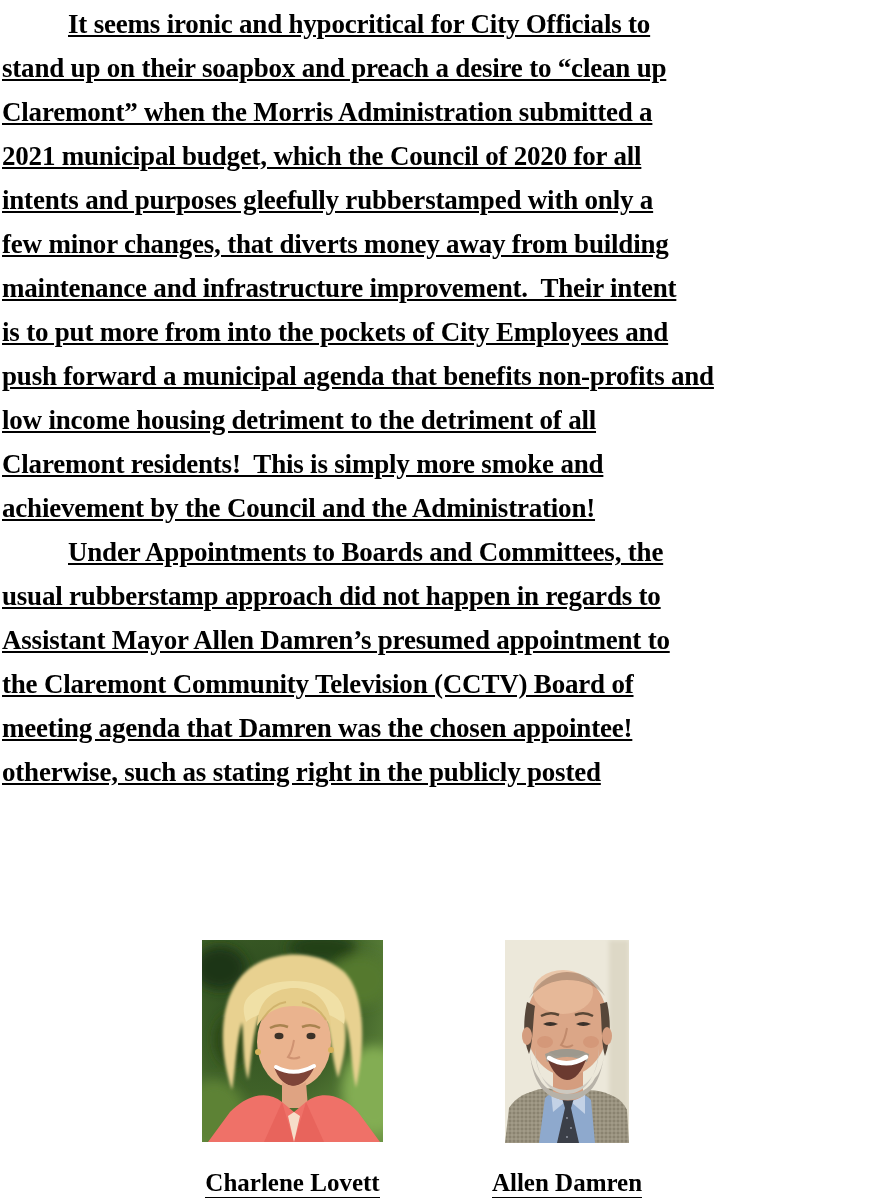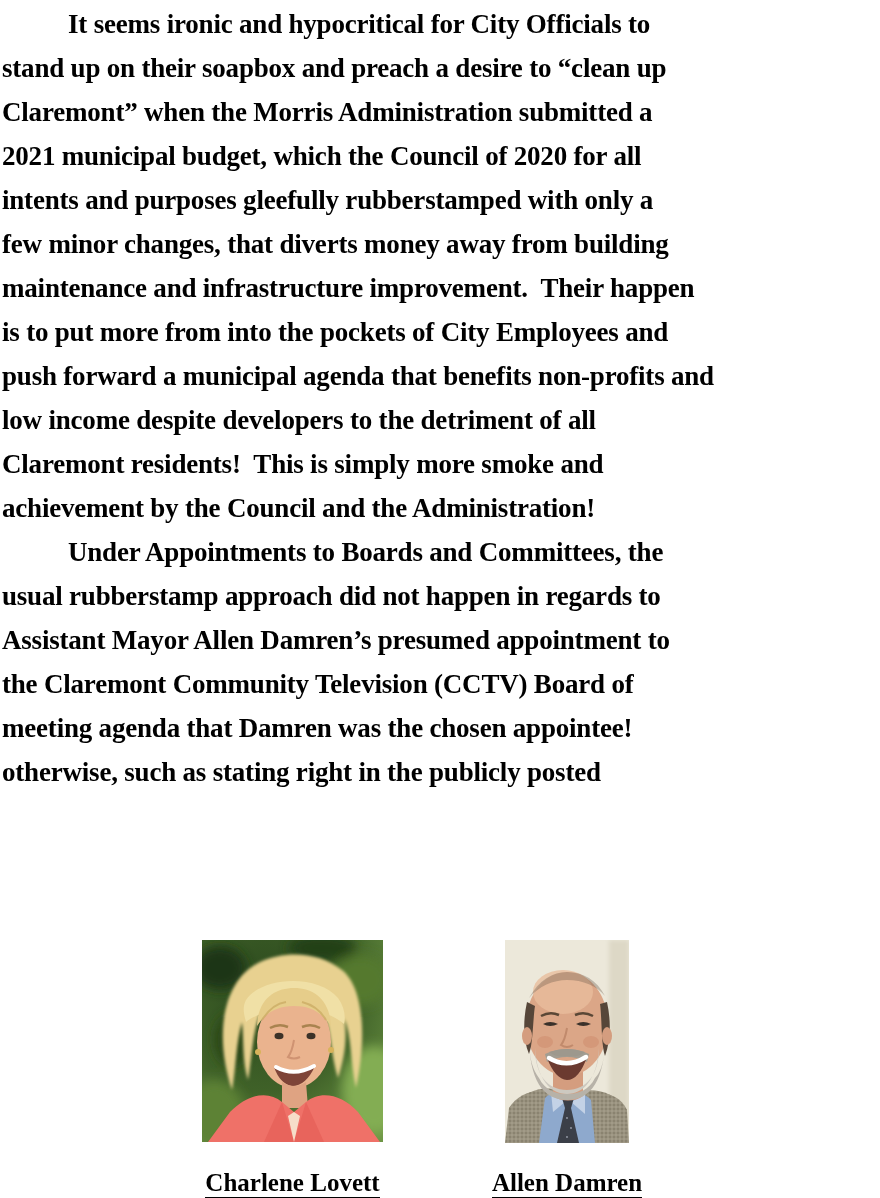--- a/index.html
+++ b/index.html
@@ -24,7 +24,7 @@
   }
   .para { margin: 0; padding: 0; }
   .para-2 { }
-  .line { white-space: pre; }
+  .line { white-space: pre; text-decoration: underline; }
   .line.indent { text-indent: 66px; }
   .photo {
     position: absolute;

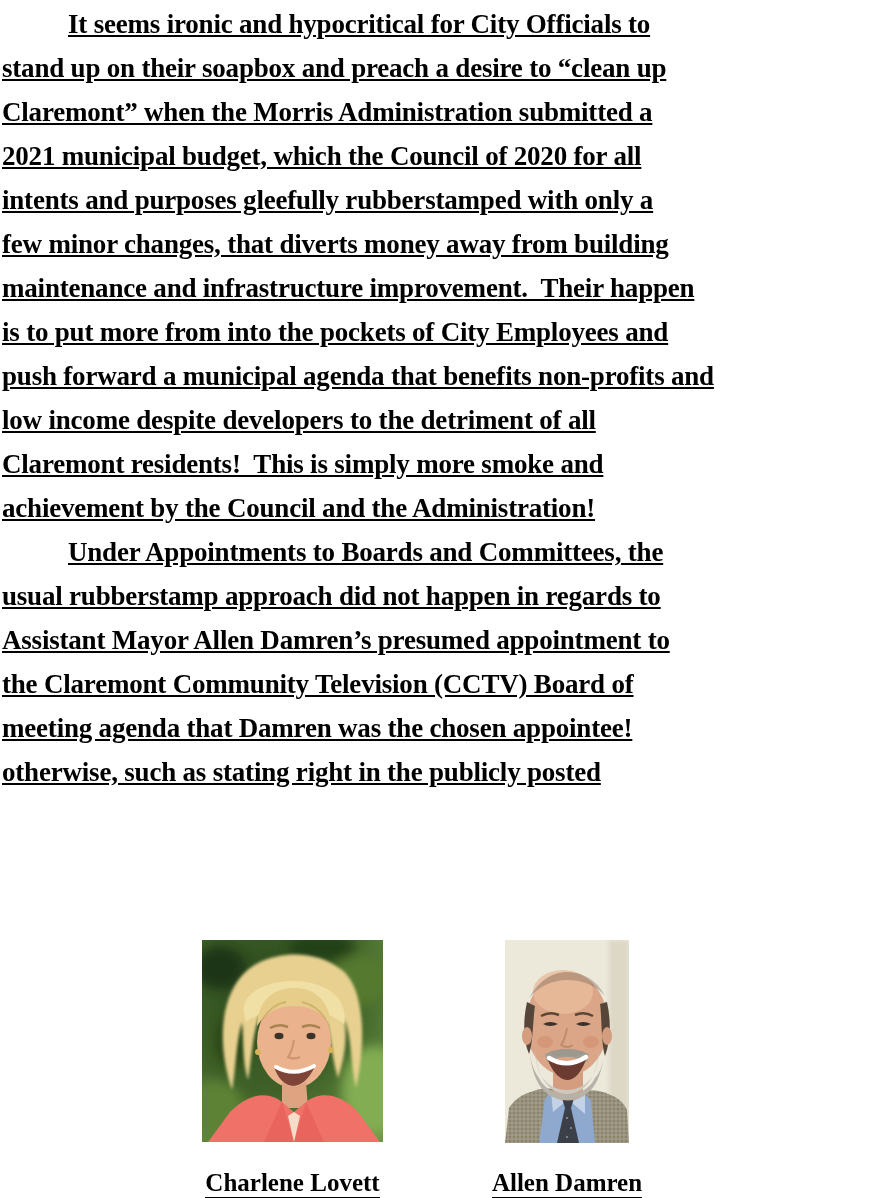--- a/index.html
+++ b/index.html
@@ -64,7 +64,7 @@
       <div class="line">2021 municipal budget, which the Council of 2020 for all</div>
       <div class="line">intents and purposes gleefully rubberstamped with only a</div>
       <div class="line">few minor changes, that diverts money away from building</div>
-      <div class="line">maintenance and infrastructure improvement.  Their happen</div>
+      <div class="line">maintenance and infrastructure improvement.  Their intent</div>
       <div class="line">is to put more from into the pockets of City Employees and</div>
       <div class="line">push forward a municipal agenda that benefits non-profits and</div>
       <div class="line">low income despite developers to the detriment of all</div>

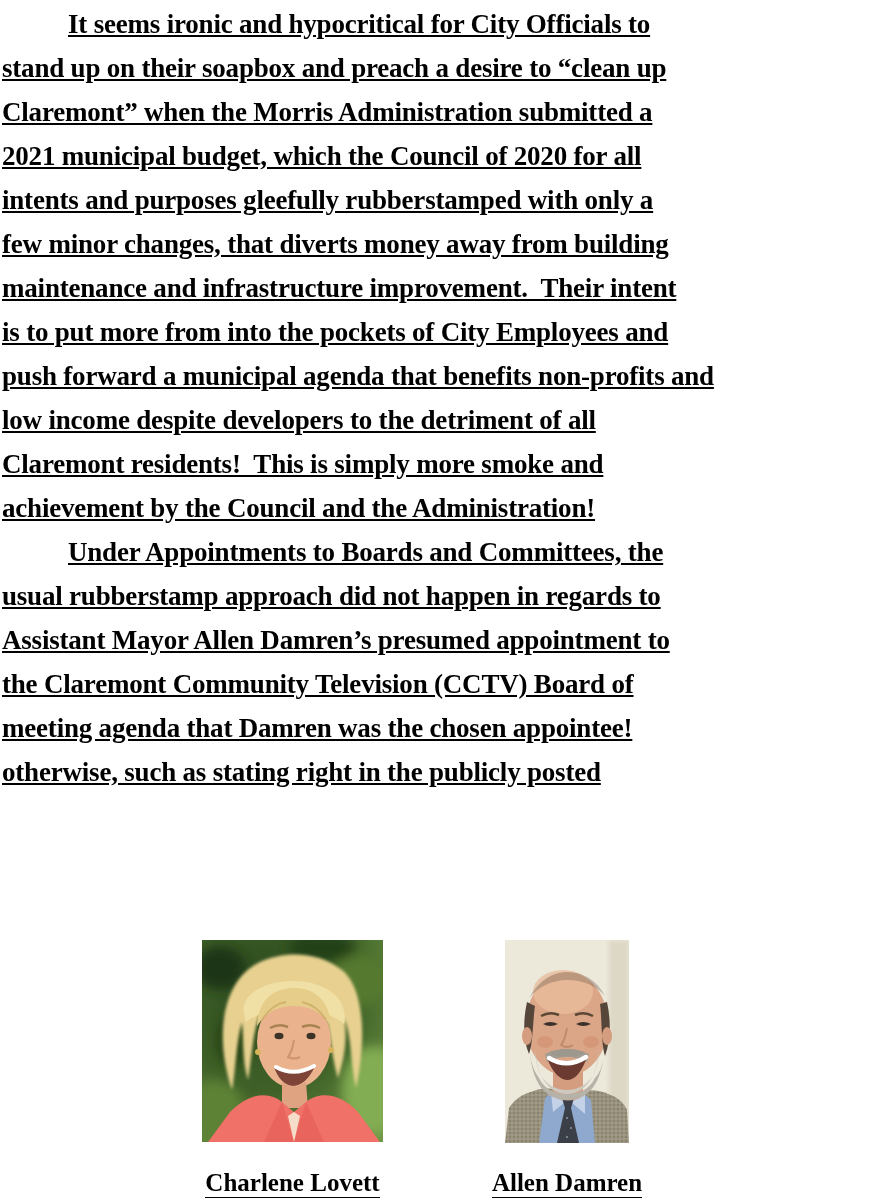--- a/index.html
+++ b/index.html
@@ -67,7 +67,7 @@
       <div class="line">maintenance and infrastructure improvement.  Their intent</div>
       <div class="line">is to put more from into the pockets of City Employees and</div>
       <div class="line">push forward a municipal agenda that benefits non-profits and</div>
-      <div class="line">low income despite developers to the detriment of all</div>
+      <div class="line">low income housing detriment to the detriment of all</div>
       <div class="line">Claremont residents!  This is simply more smoke and</div>
       <div class="line">achievement by the Council and the Administration!</div>
     </div>

